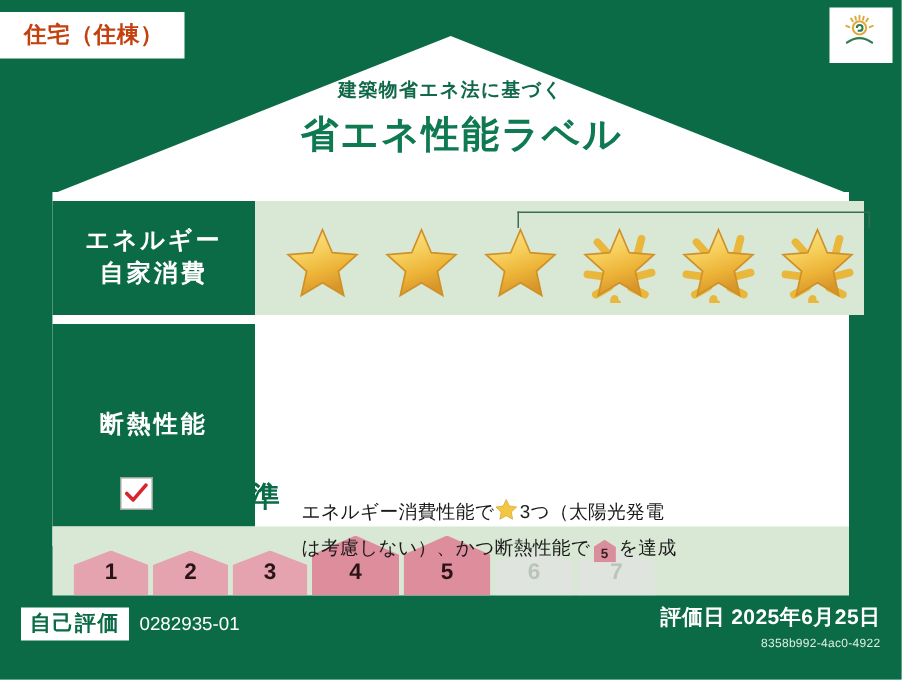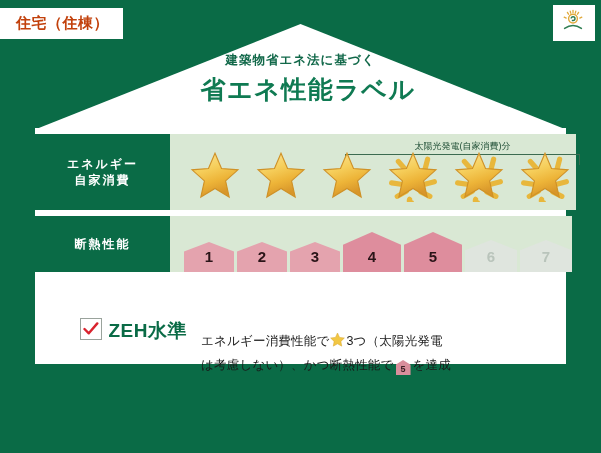--- a/index.html
+++ b/index.html
@@ -147,7 +147,6 @@
       </div>
       <div class="row-val">
         <div class="solar-bracket">
-          <div class="sb-text">太陽光発電(自家消費)分</div>
           <div class="sb-line"></div>
         </div>
         <div class="stars" id="stars-container">

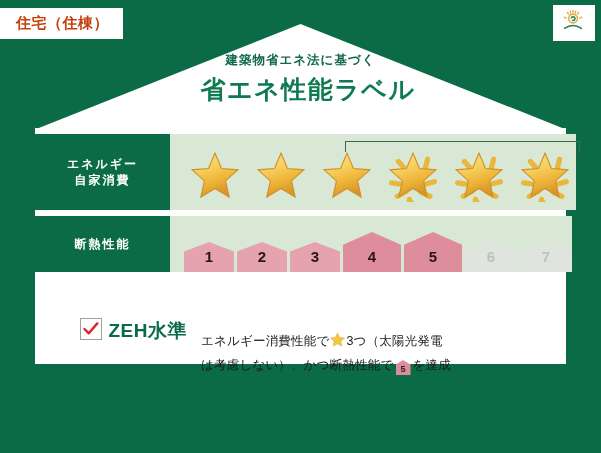--- a/index.html
+++ b/index.html
@@ -51,7 +51,7 @@
   .row-key{
     width:135px;flex:0 0 135px;background:#0a6b46;color:#fff;
     display:flex;flex-direction:column;align-items:center;justify-content:center;
-    font-weight:bold;font-size:12px;line-height:1.35;letter-spacing:2px;
+    font-weight:bold;font-size:16px;line-height:1.35;letter-spacing:2px;
   }
   .row-val{flex:1;background:#d9e8d4;position:relative;display:flex;align-items:center;}
 

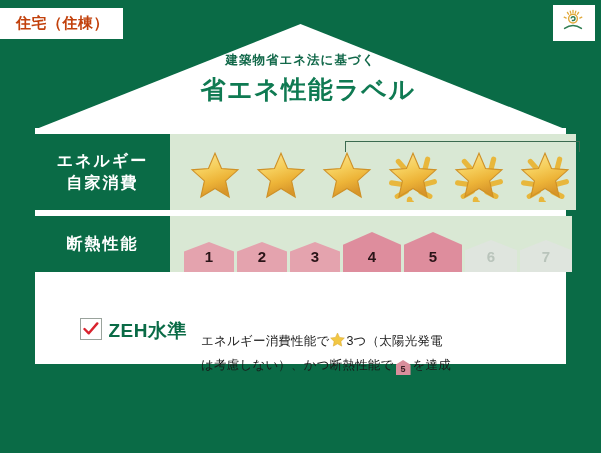--- a/index.html
+++ b/index.html
@@ -47,7 +47,7 @@
   
   .rows{position:absolute;left:35px;top:134px;width:531px;z-index:5;}
   .perf-row{display:flex;align-items:stretch;height:76px;margin-bottom:6px;}
-  .perf-row.row-insul{height:56px;}
+  .perf-row.row-insul{height:56px;flex-direction:column;}
   .row-key{
     width:135px;flex:0 0 135px;background:#0a6b46;color:#fff;
     display:flex;flex-direction:column;align-items:center;justify-content:center;

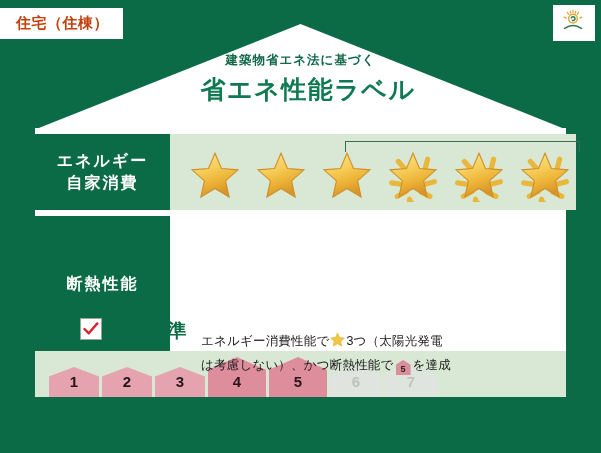--- a/index.html
+++ b/index.html
@@ -329,6 +329,19 @@
     </div>
   </div>
 
+  <div class="footer">
+    <div class="foot-left">
+      <span class="foot-tag">自己評価</span>
+      <span class="foot-id">0282935-01</span>
+    </div>
+    <div class="foot-right">
+      <div class="foot-date">
+        <span>評価日</span>
+        <span>2025年6月25日</span>
+      </div>
+      <div class="foot-uuid">8358b992-4ac0-4922</div>
+    </div>
+  </div>
 
 </div>
 

